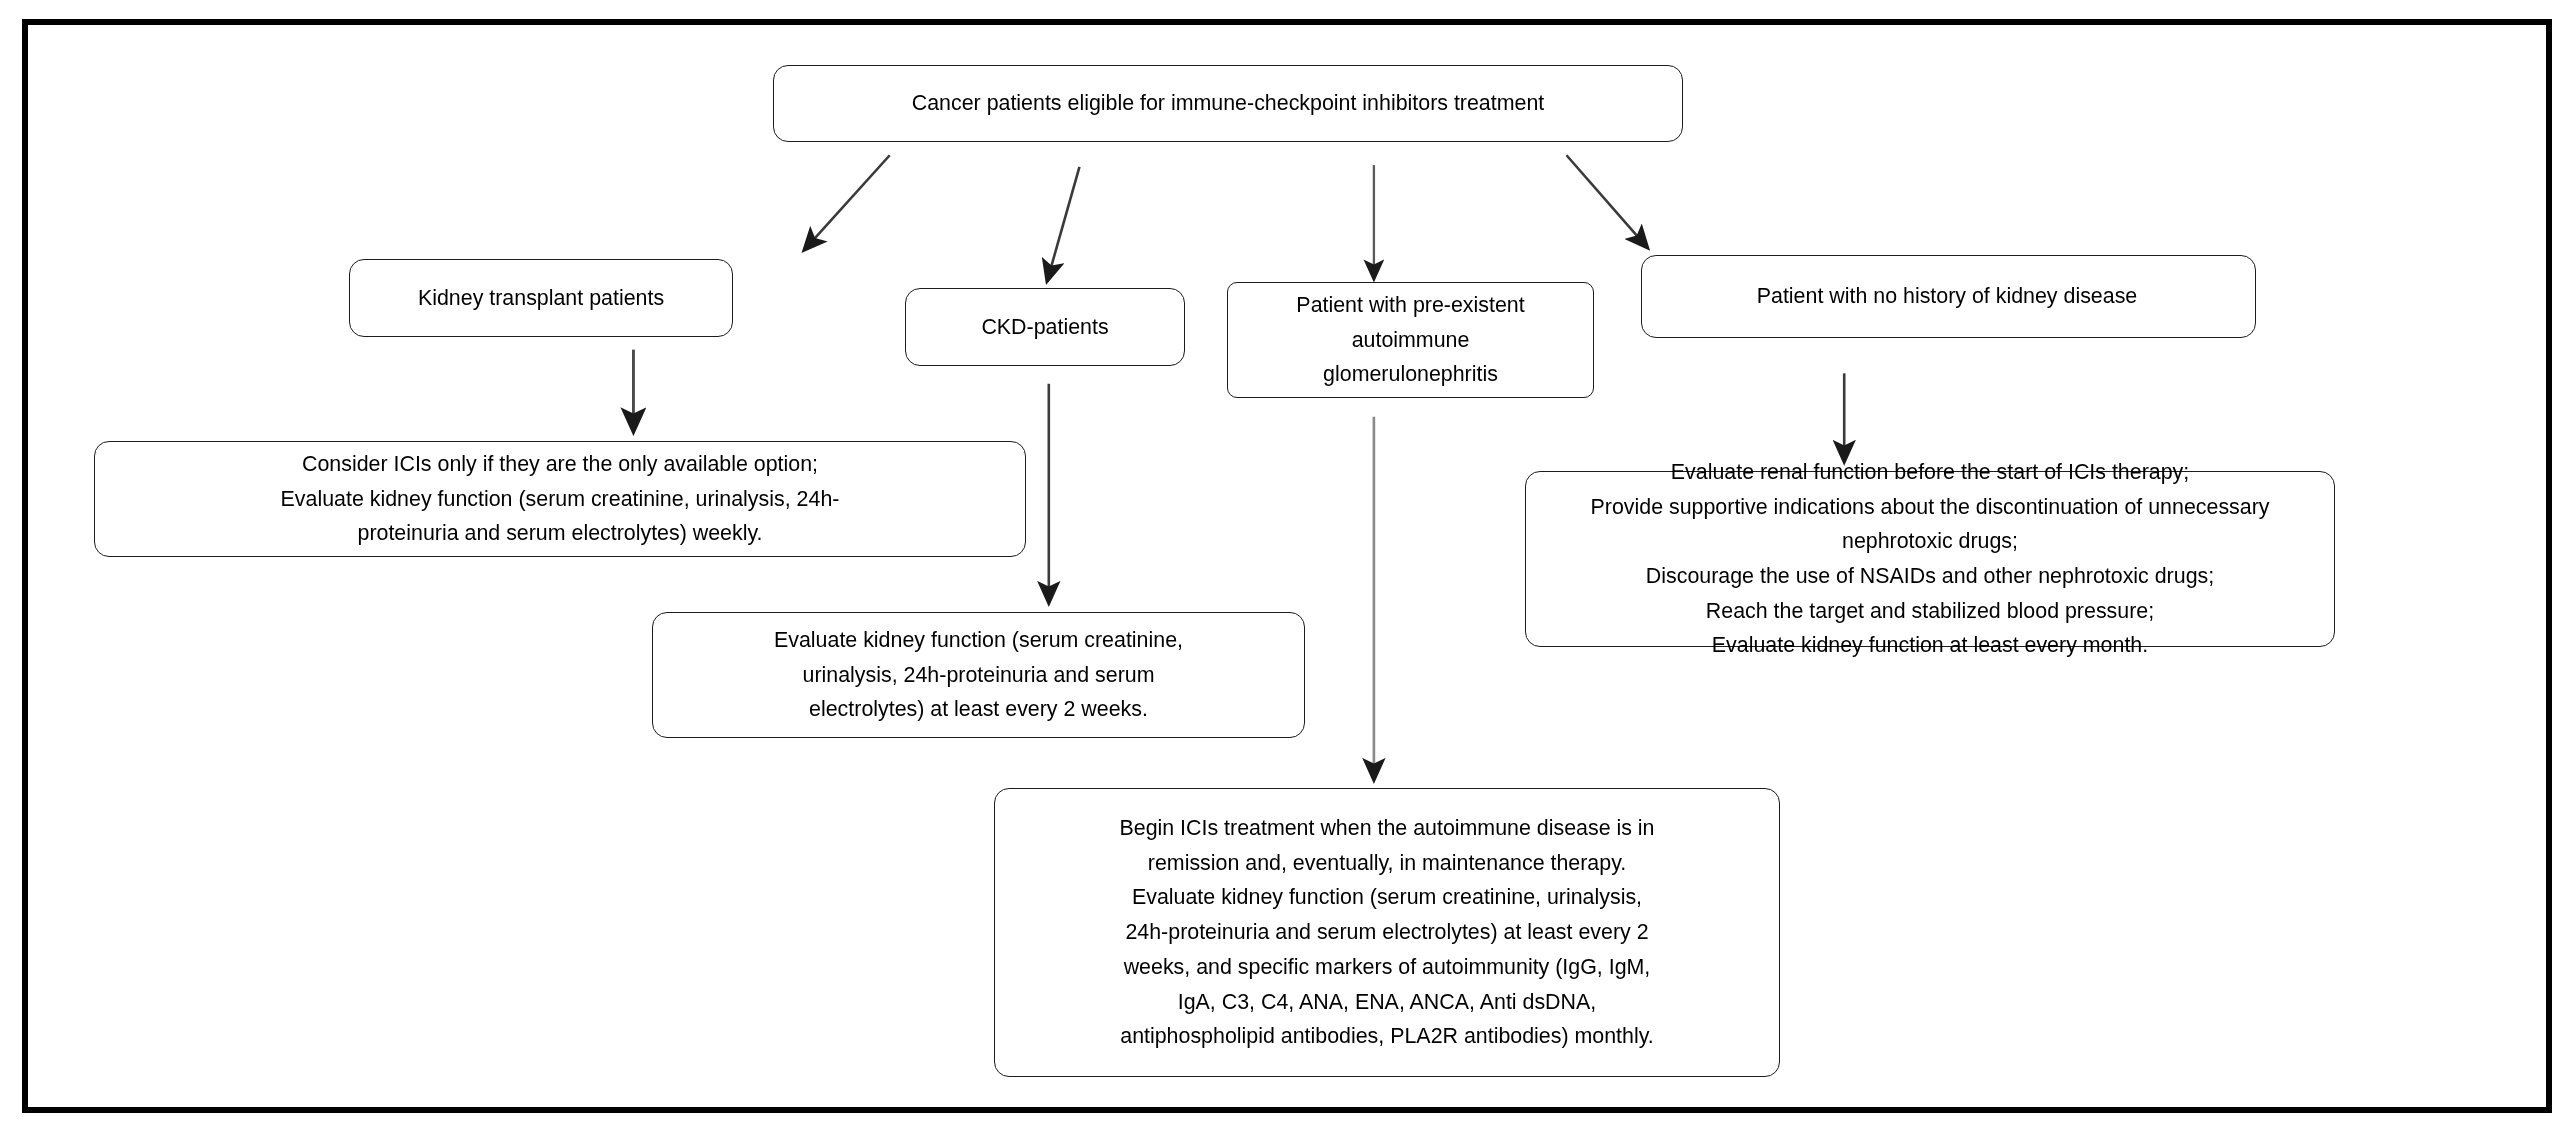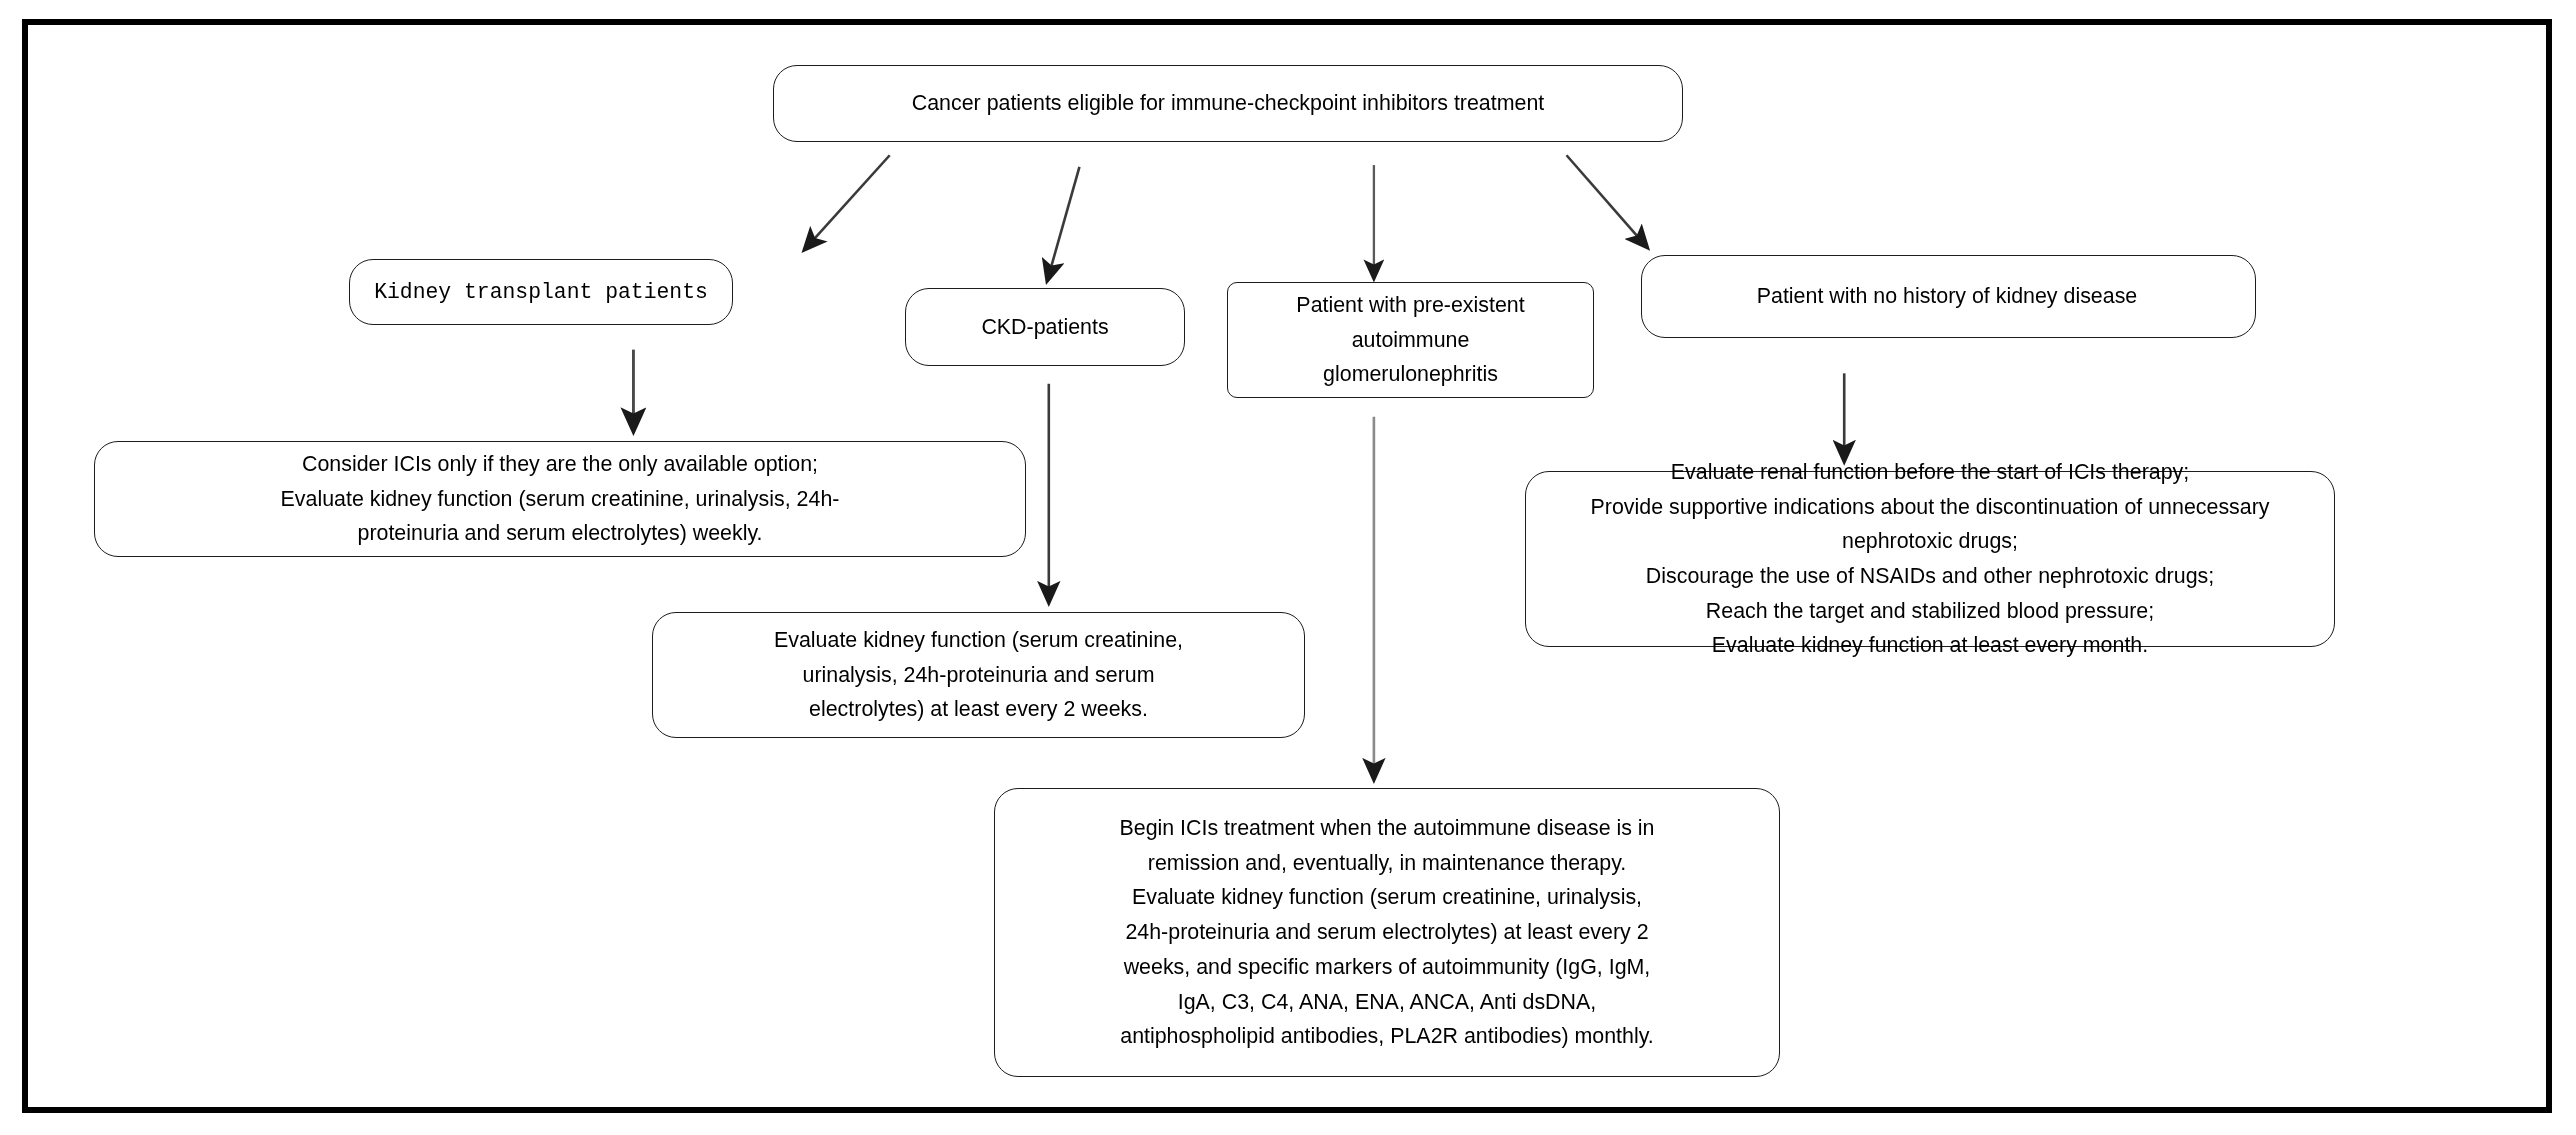--- a/index.html
+++ b/index.html
@@ -39,7 +39,7 @@
     position: absolute;
     box-sizing: border-box;
     border: 1.7px solid #1c1c1c;
-    border-radius: 24px;
+    border-radius: 15px;
     background: #ffffff;
     display: flex;
     align-items: center;

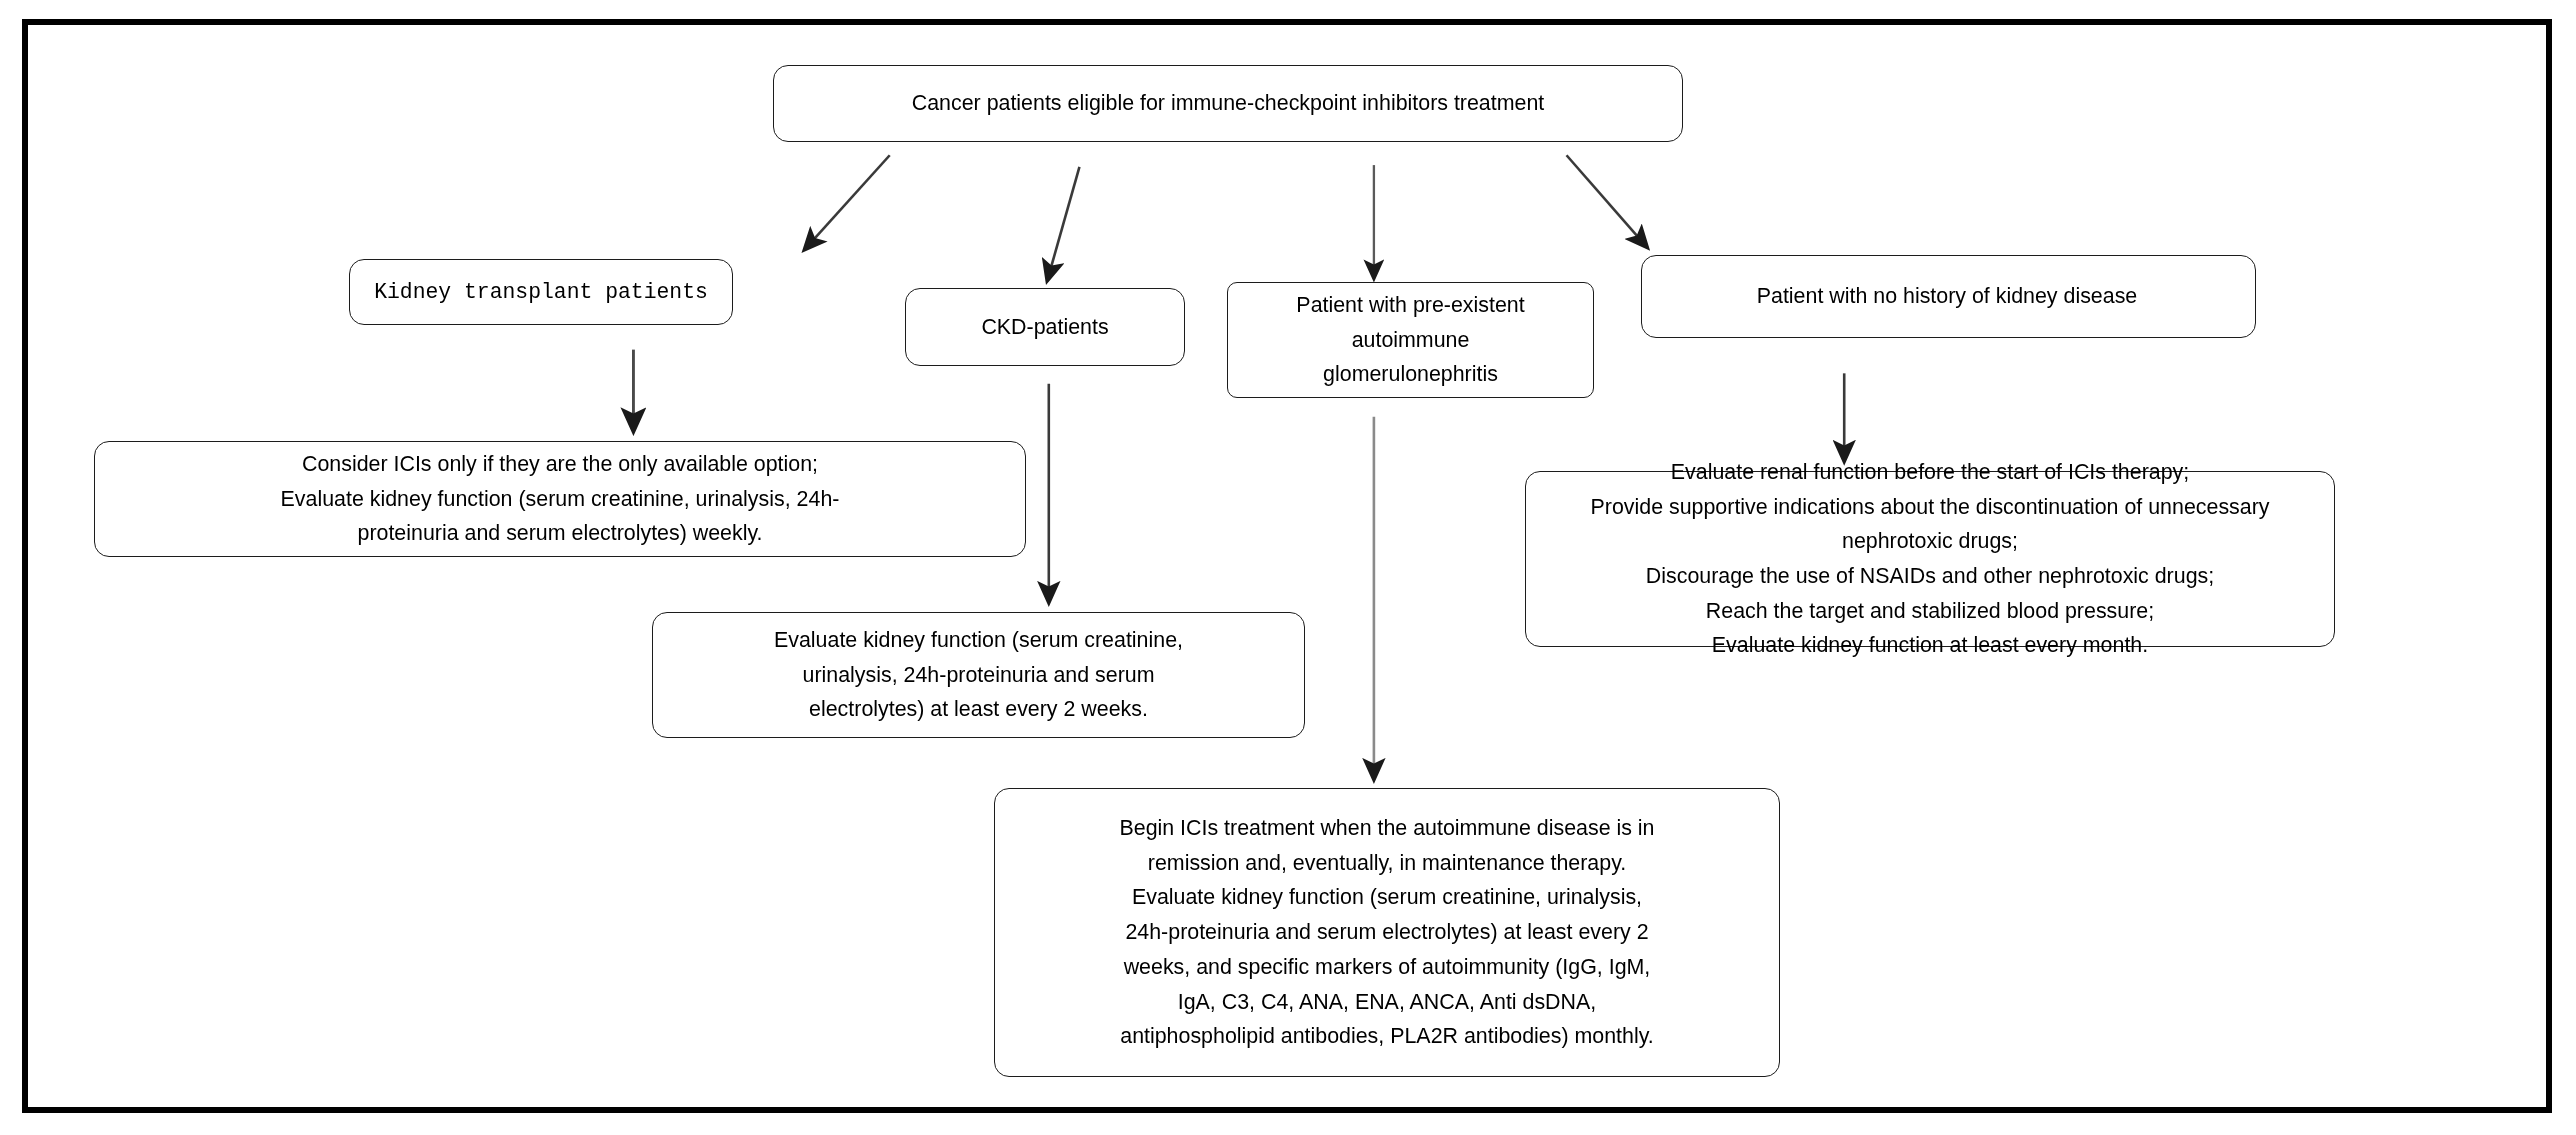--- a/index.html
+++ b/index.html
@@ -60,7 +60,7 @@
 
   
   #node-root          { left:773px; top:65px;  width:910px; height:77px; }
-  #node-transplant    { left:349px;  top:259px;  width:384px;  height:66px;font-family:Liberation Mono, monospace; }
+  #node-transplant    { left:349px;  top:259px;  width:384px;  height:78px; }
   #node-ckd           { left:905px; top:288px;  width:280px;  height:78px;justify-content:flex-end; }
   #node-autoimmune    { left:1227px; top:282px;  width:367px;  height:116px;  border-radius:10px; }
   #node-nohistory     { left:1641px; top:255px;  width:615px; height:83px;padding-left:12px; }

